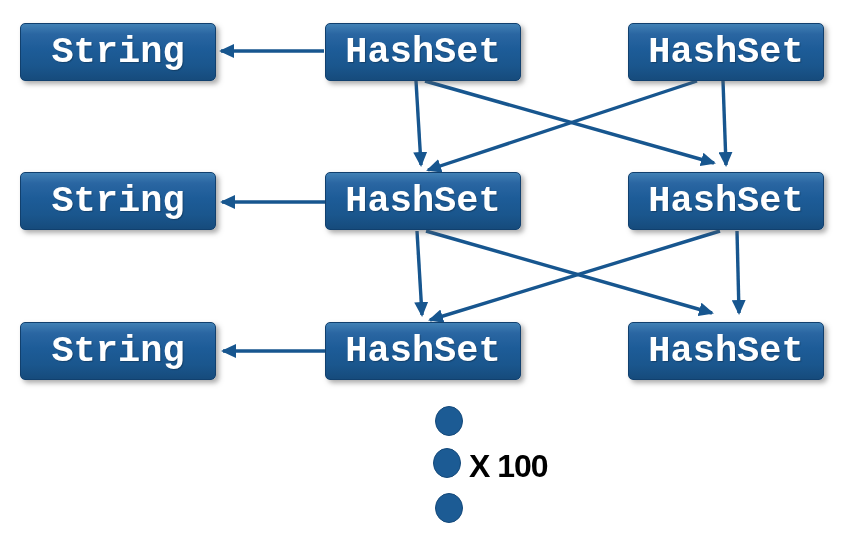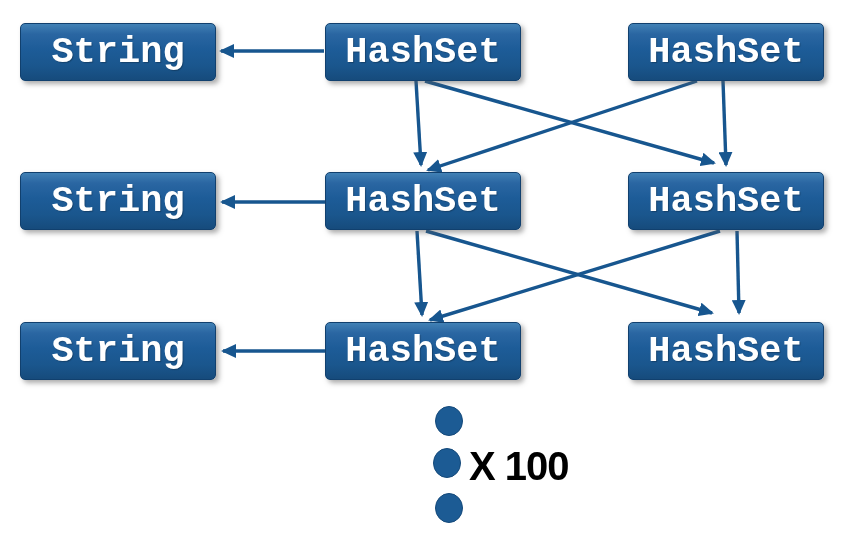--- a/index.html
+++ b/index.html
@@ -54,7 +54,7 @@
     line-height: 44px;
     font-family: "Liberation Sans", sans-serif;
     font-weight: bold;
-    font-size: 40px;
+    font-size: 32px;
     letter-spacing: -1px;
     color: #000000;
     white-space: nowrap;

